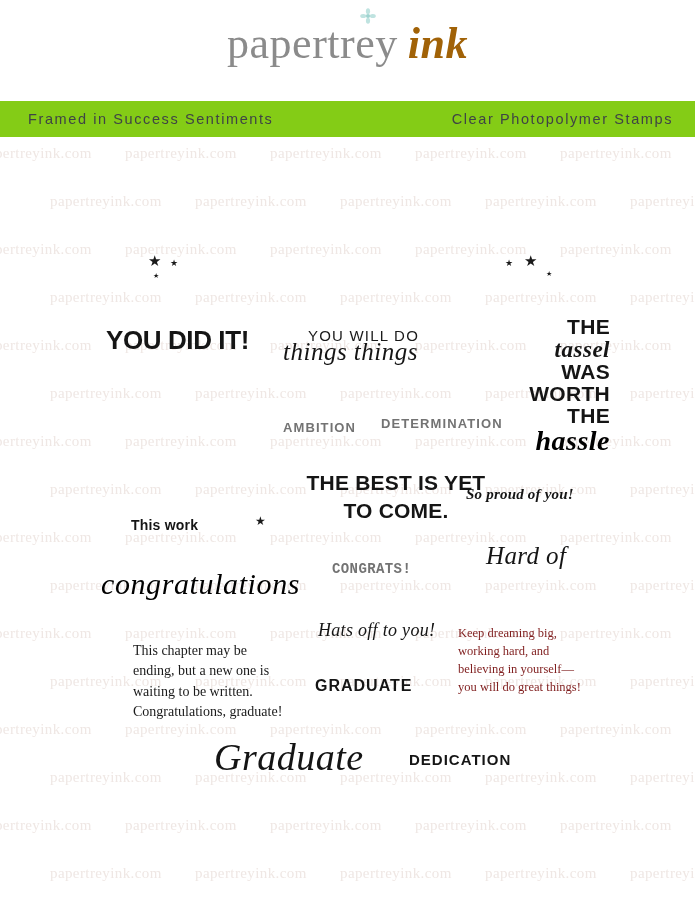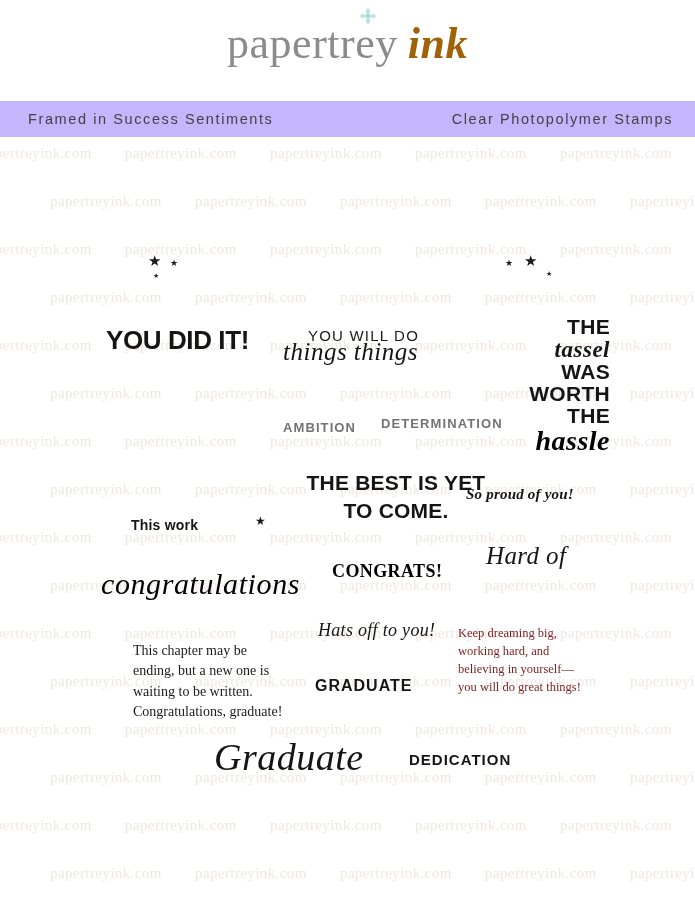--- a/index.html
+++ b/index.html
@@ -58,7 +58,7 @@
     left: 0;
     width: 695px;
     height: 36px;
-    background: #c4b5fd;
+    background: #84cc16;
     display: flex;
     align-items: center;
   }

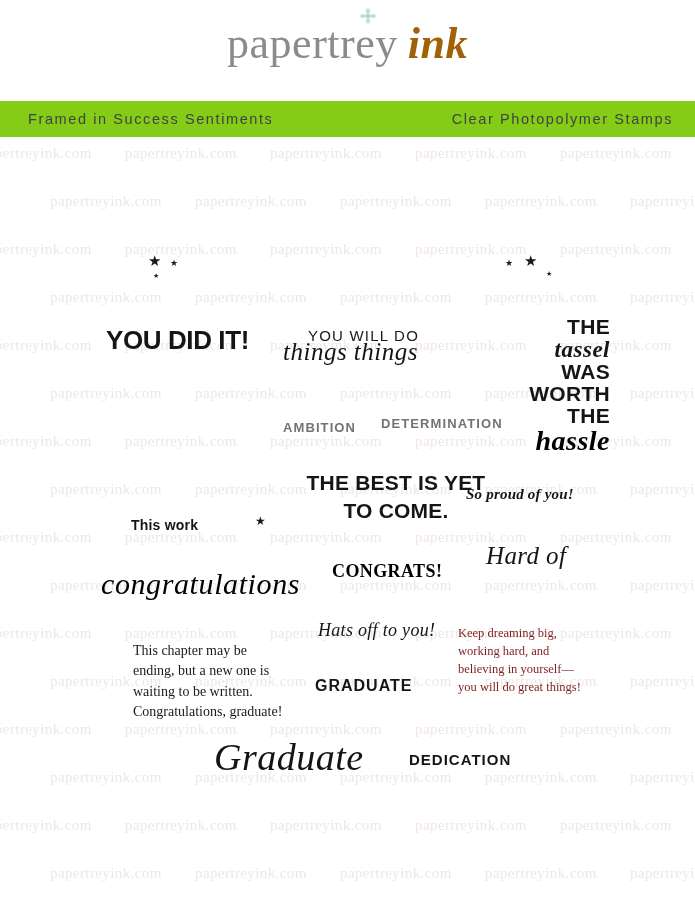--- a/index.html
+++ b/index.html
@@ -241,11 +241,11 @@
   }
 
   .congrats {
-    font-family: Liberation Serif, serif;
-    font-weight: 700;
-    font-size: 18px;
+    font-family: Liberation Mono, monospace;
+    font-weight: 700;
+    font-size: 14px;
     letter-spacing: 0.4px;
-    color: #000000;
+    color: #737373;
   }
 
   .hatsoff {

